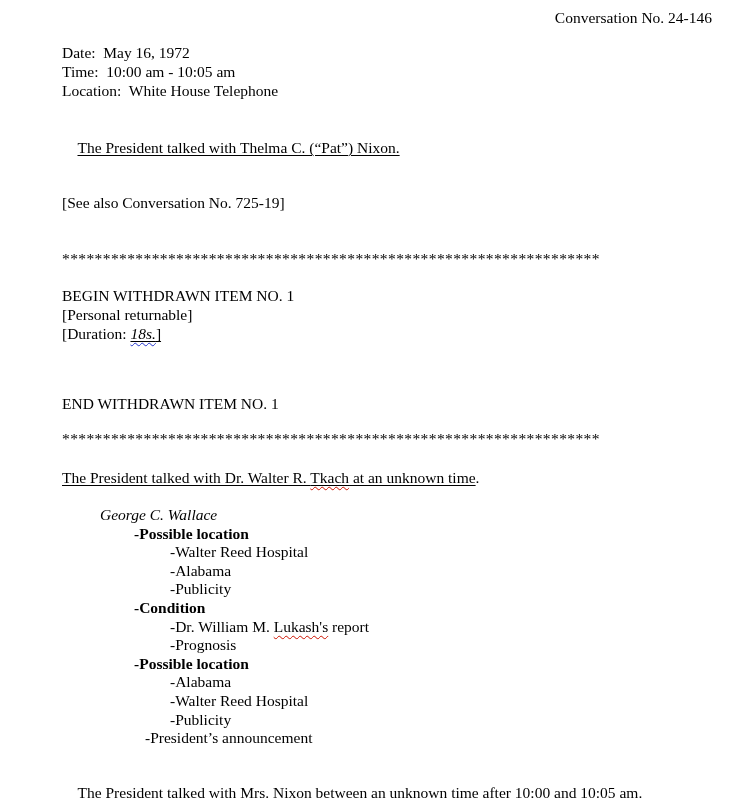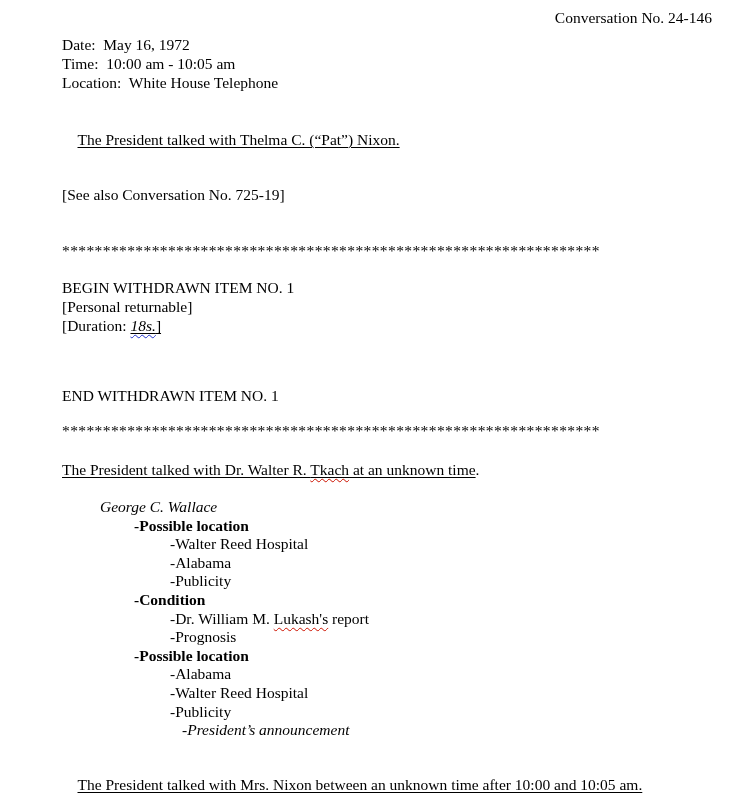--- a/index.html
+++ b/index.html
@@ -37,7 +37,7 @@
   .indent-2{margin-left:72px;font-weight:bold;}
   .indent-3{margin-left:108px;}
   .indent-4{margin-left:120px;font-style:italic;}
-  .meta{margin-top:8px;}
+  .meta{margin-top:16px;}
   .participants{margin-top:19px;}
   .see-also{margin-top:17px;}
   .sep1{margin-top:37px;letter-spacing:0.4px;}

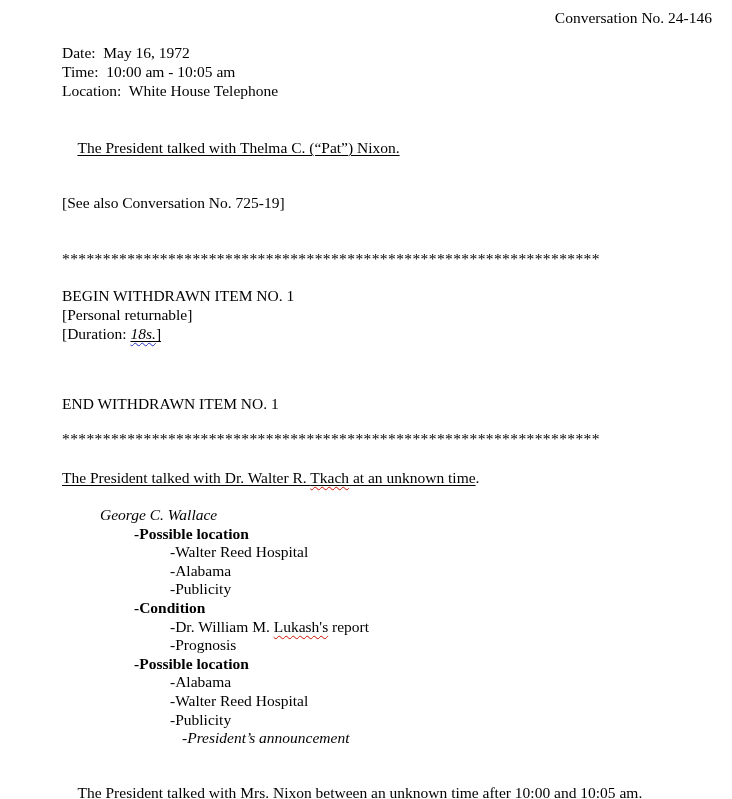--- a/index.html
+++ b/index.html
@@ -36,7 +36,7 @@
   .indent-1{margin-left:38px;font-style:italic;}
   .indent-2{margin-left:72px;font-weight:bold;}
   .indent-3{margin-left:108px;}
-  .indent-4{margin-left:120px;font-style:italic;}
+  .indent-4{margin-left:83px;}
   .meta{margin-top:16px;}
   .participants{margin-top:19px;}
   .see-also{margin-top:17px;}

